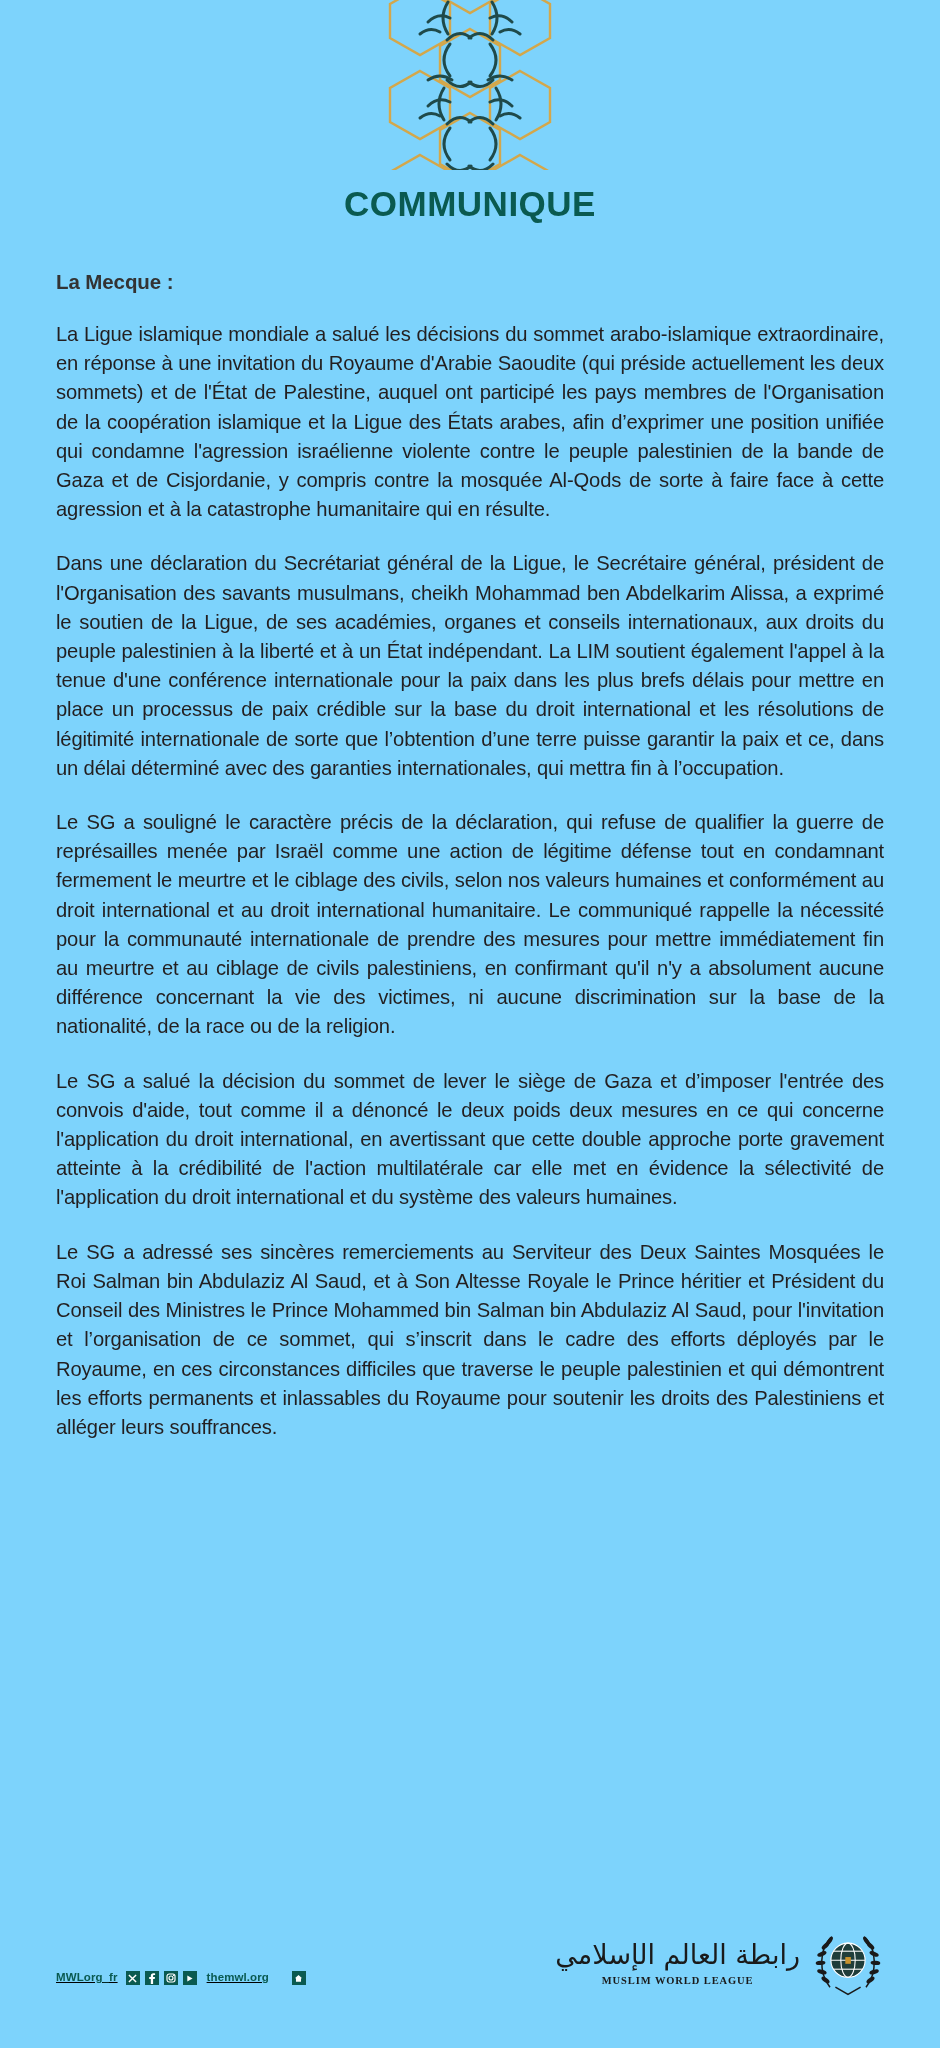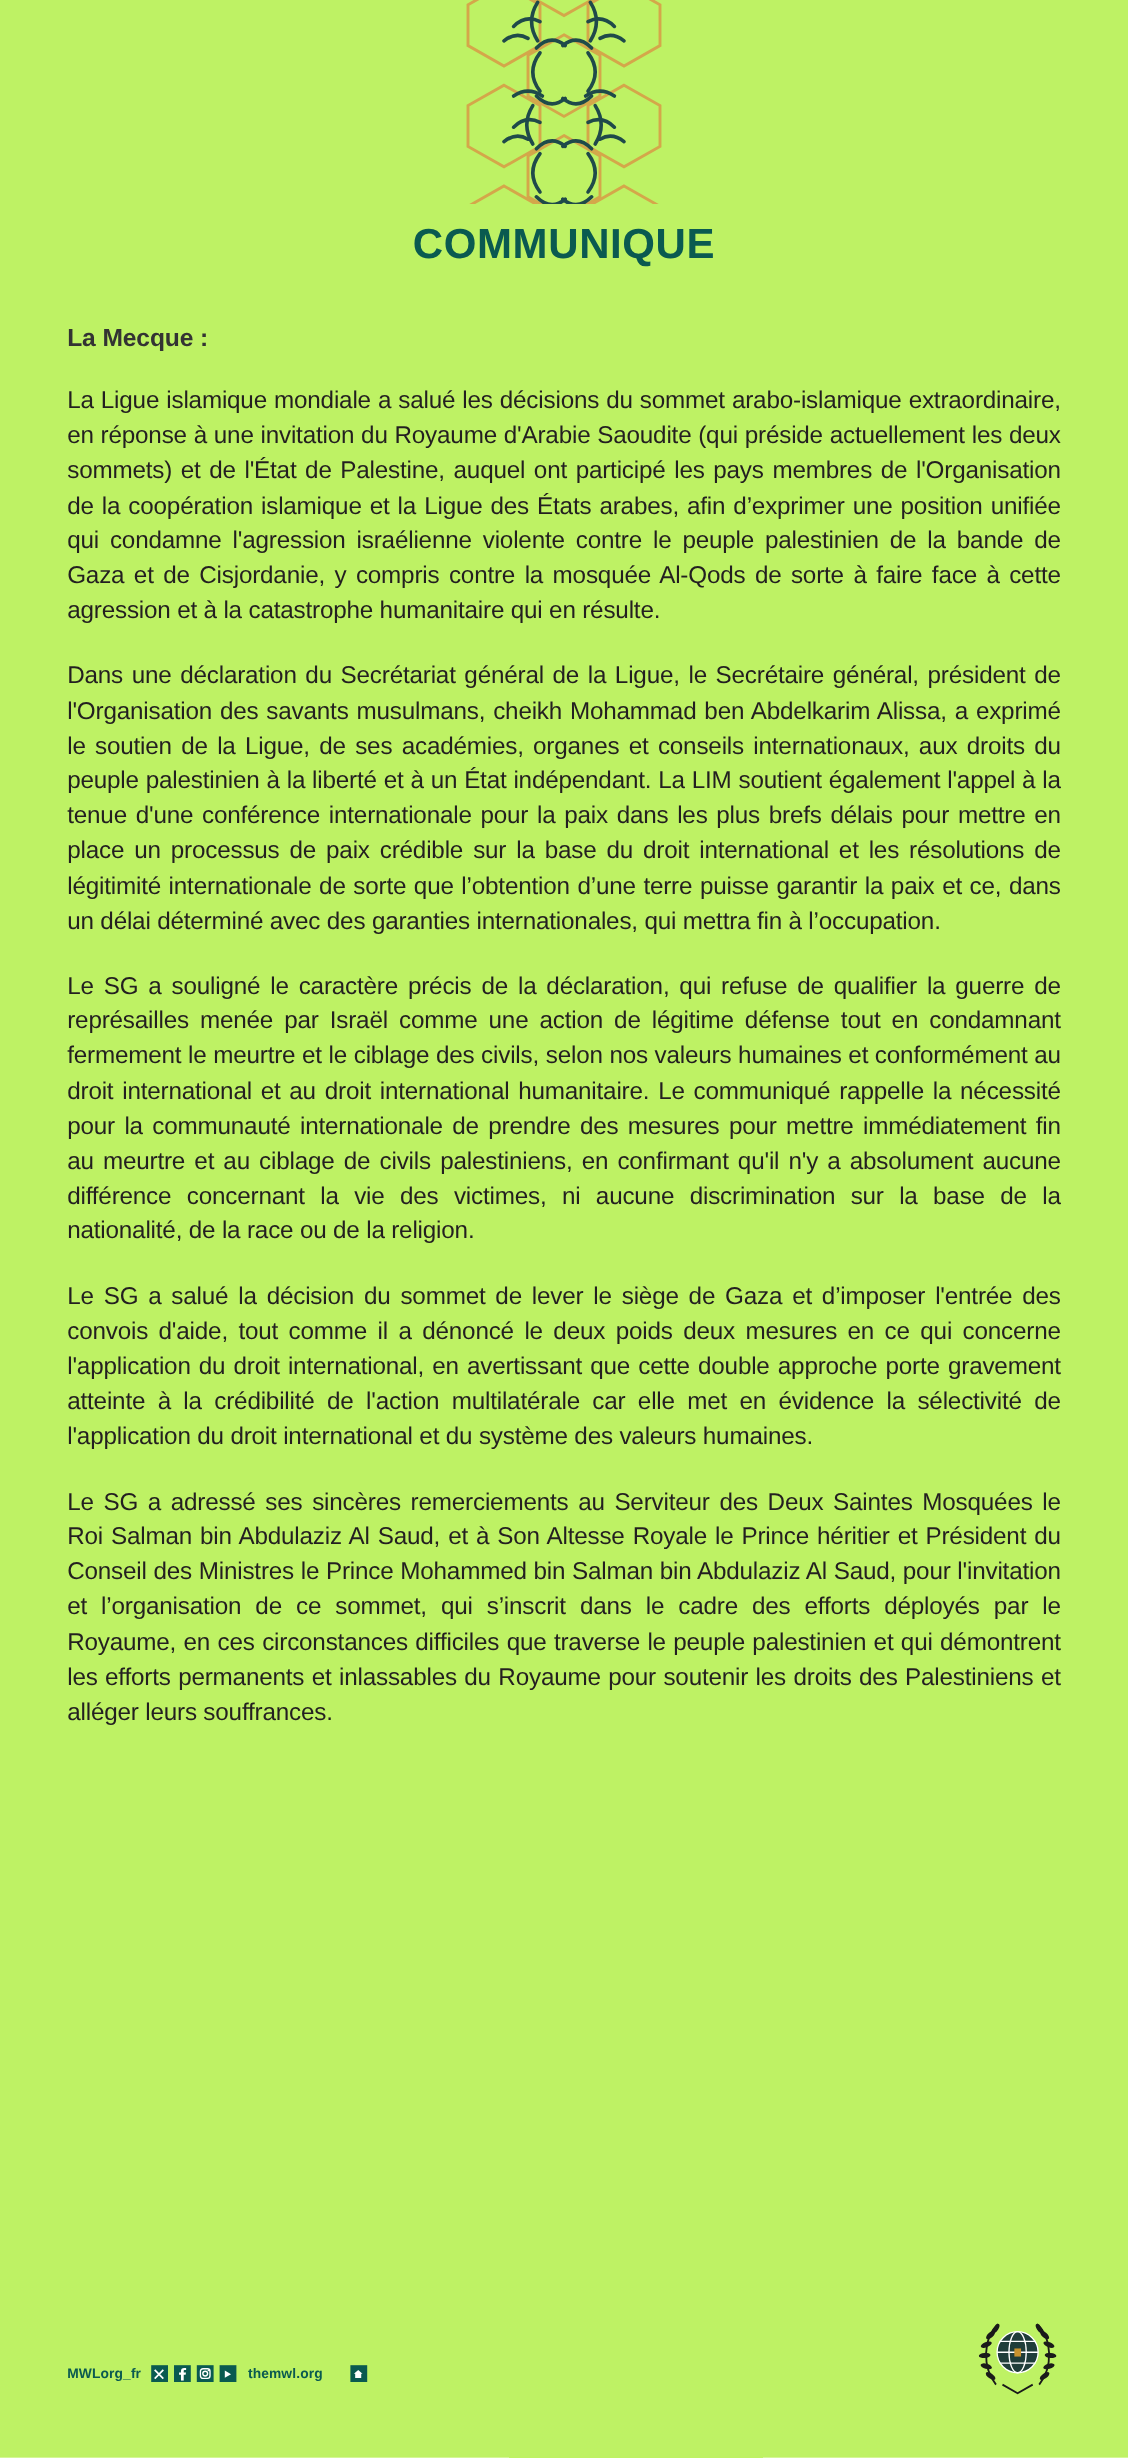--- a/index.html
+++ b/index.html
@@ -21,7 +21,7 @@
     width:940px;
     height:2048px;
     position:relative;
-    background:#bef264;
+    background:#7dd3fc;
     display:flex;
     flex-direction:column;
   }

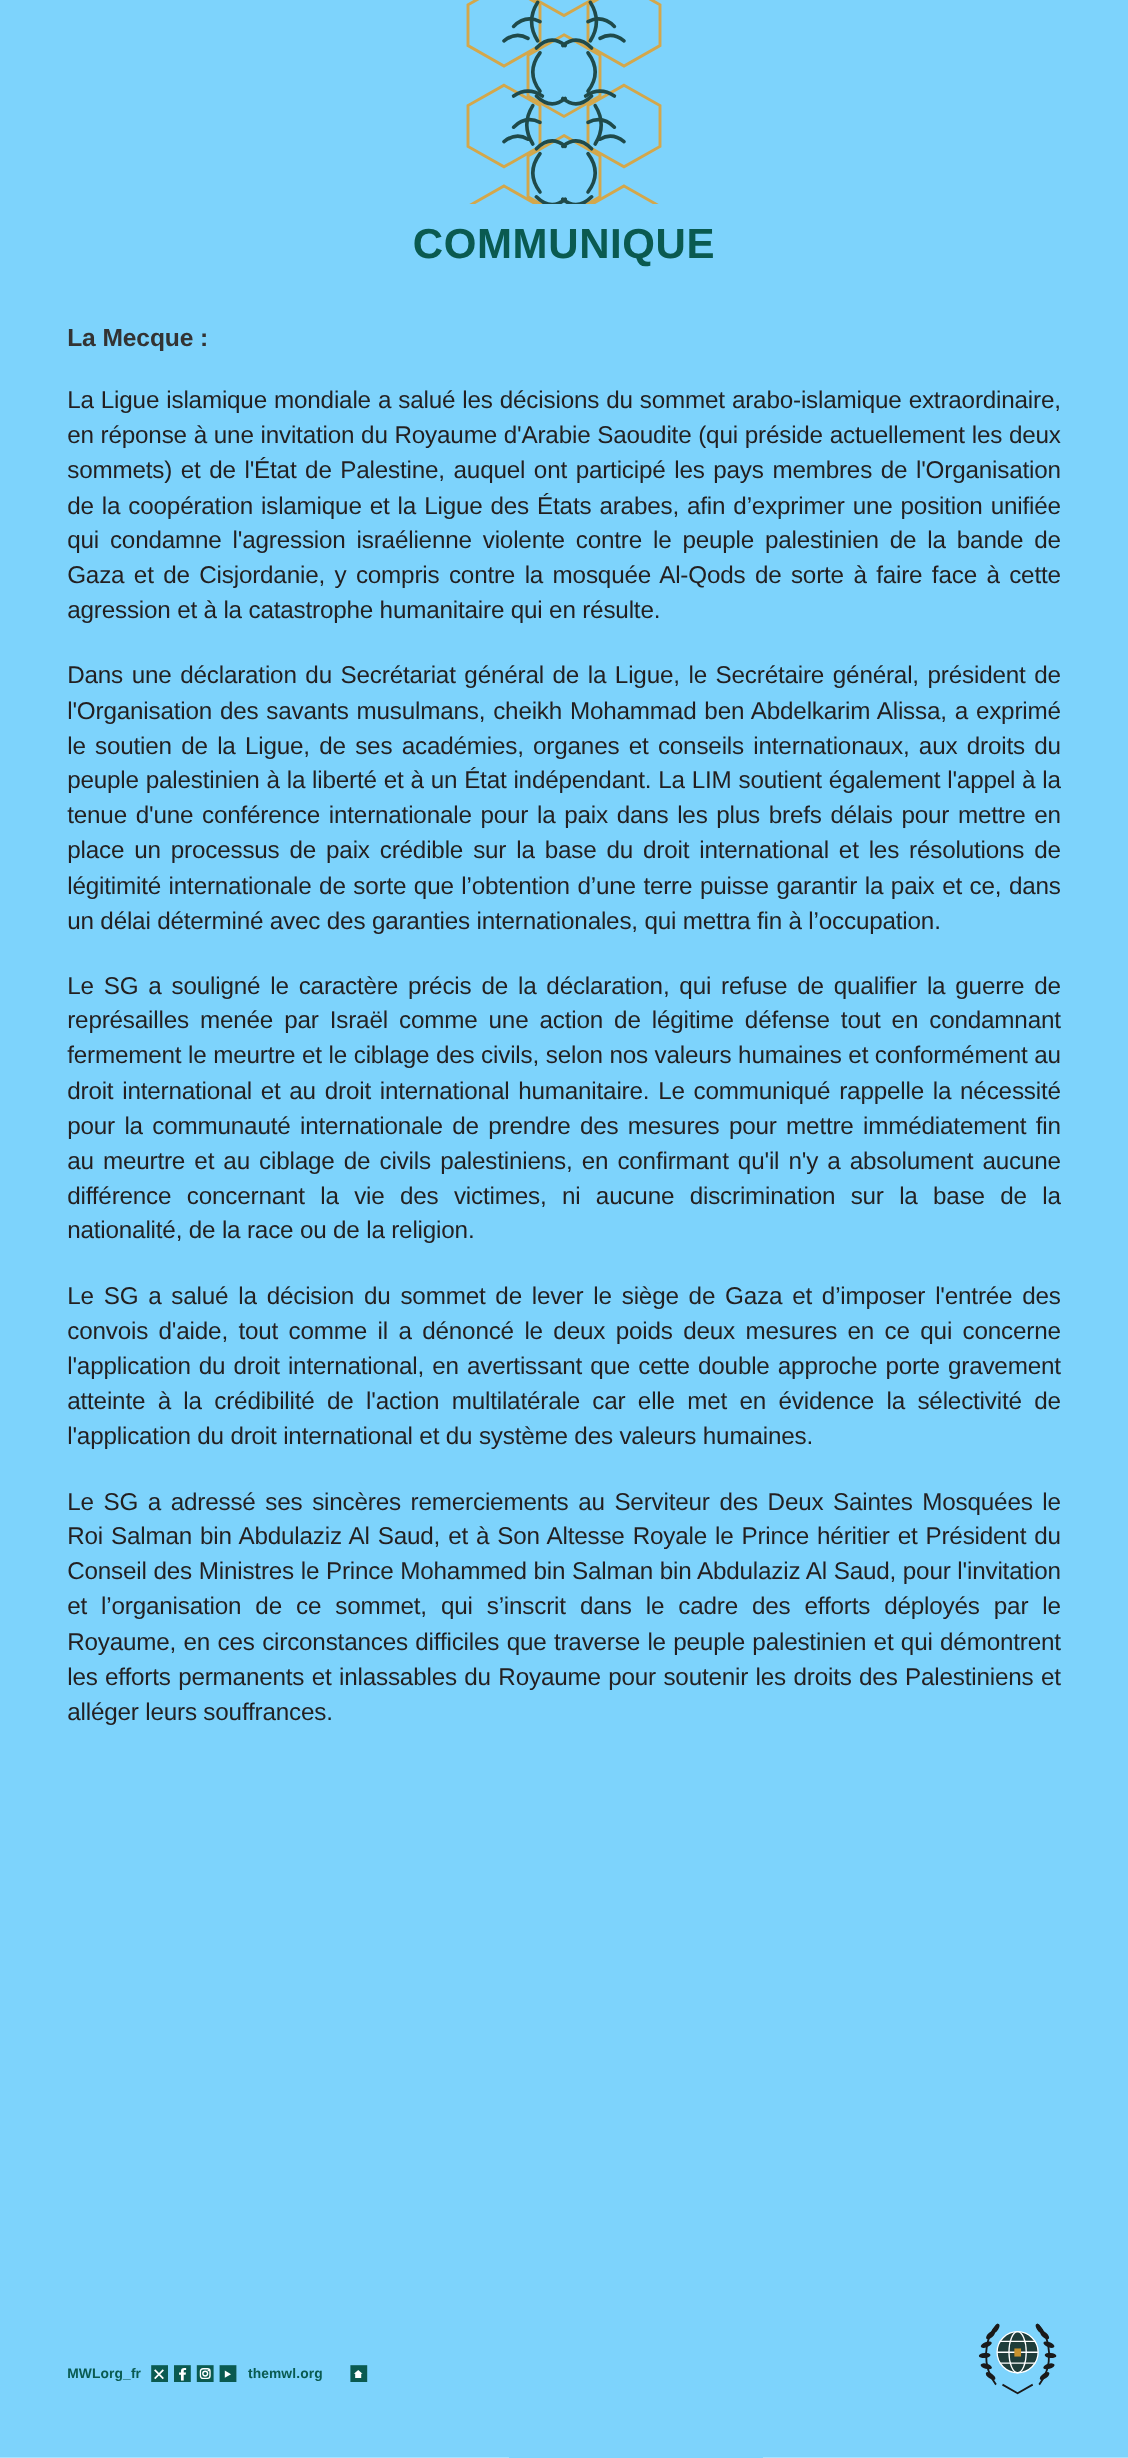--- a/index.html
+++ b/index.html
@@ -314,6 +314,10 @@
     </div>
 
     <div class="logo">
+      <div class="logo-text-block">
+        <div class="logo-arabic">رابطة العالم الإسلامي</div>
+        <div class="logo-en">MUSLIM WORLD LEAGUE</div>
+      </div>
 
       <svg class="logo-emblem" width="72" height="72" viewBox="0 0 80 80">
 

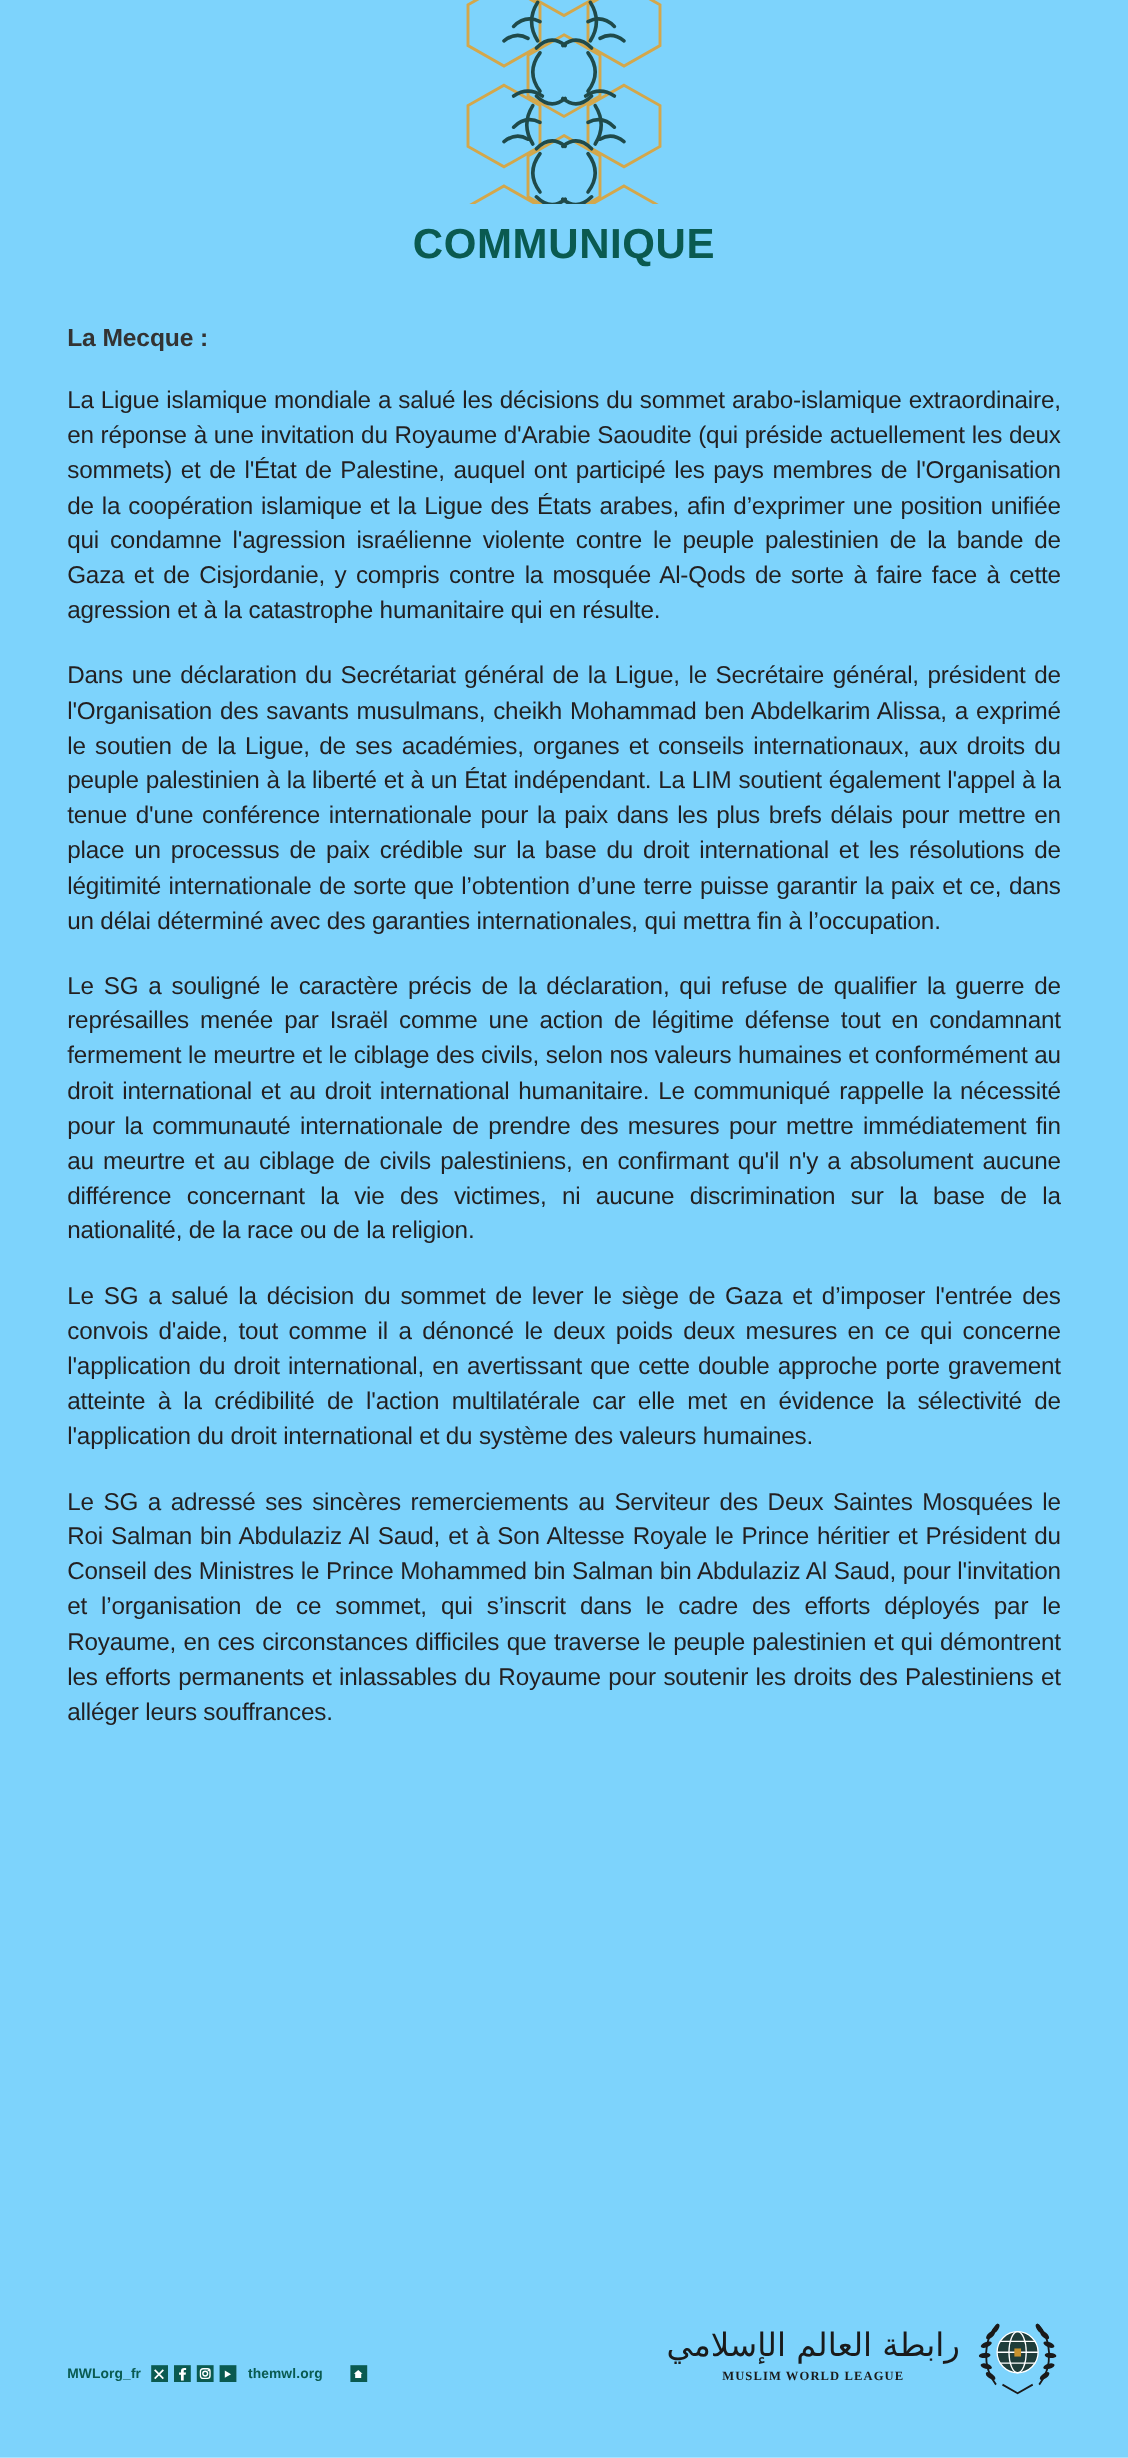--- a/index.html
+++ b/index.html
@@ -93,9 +93,10 @@
 
   .social {
     display:flex;
-    align-items:flex-end;
+    align-items:flex-start;
     gap:5px;
     padding-bottom:63px;
+    text-decoration:underline;
   }
   .handle {
     font-size:11.5px;

